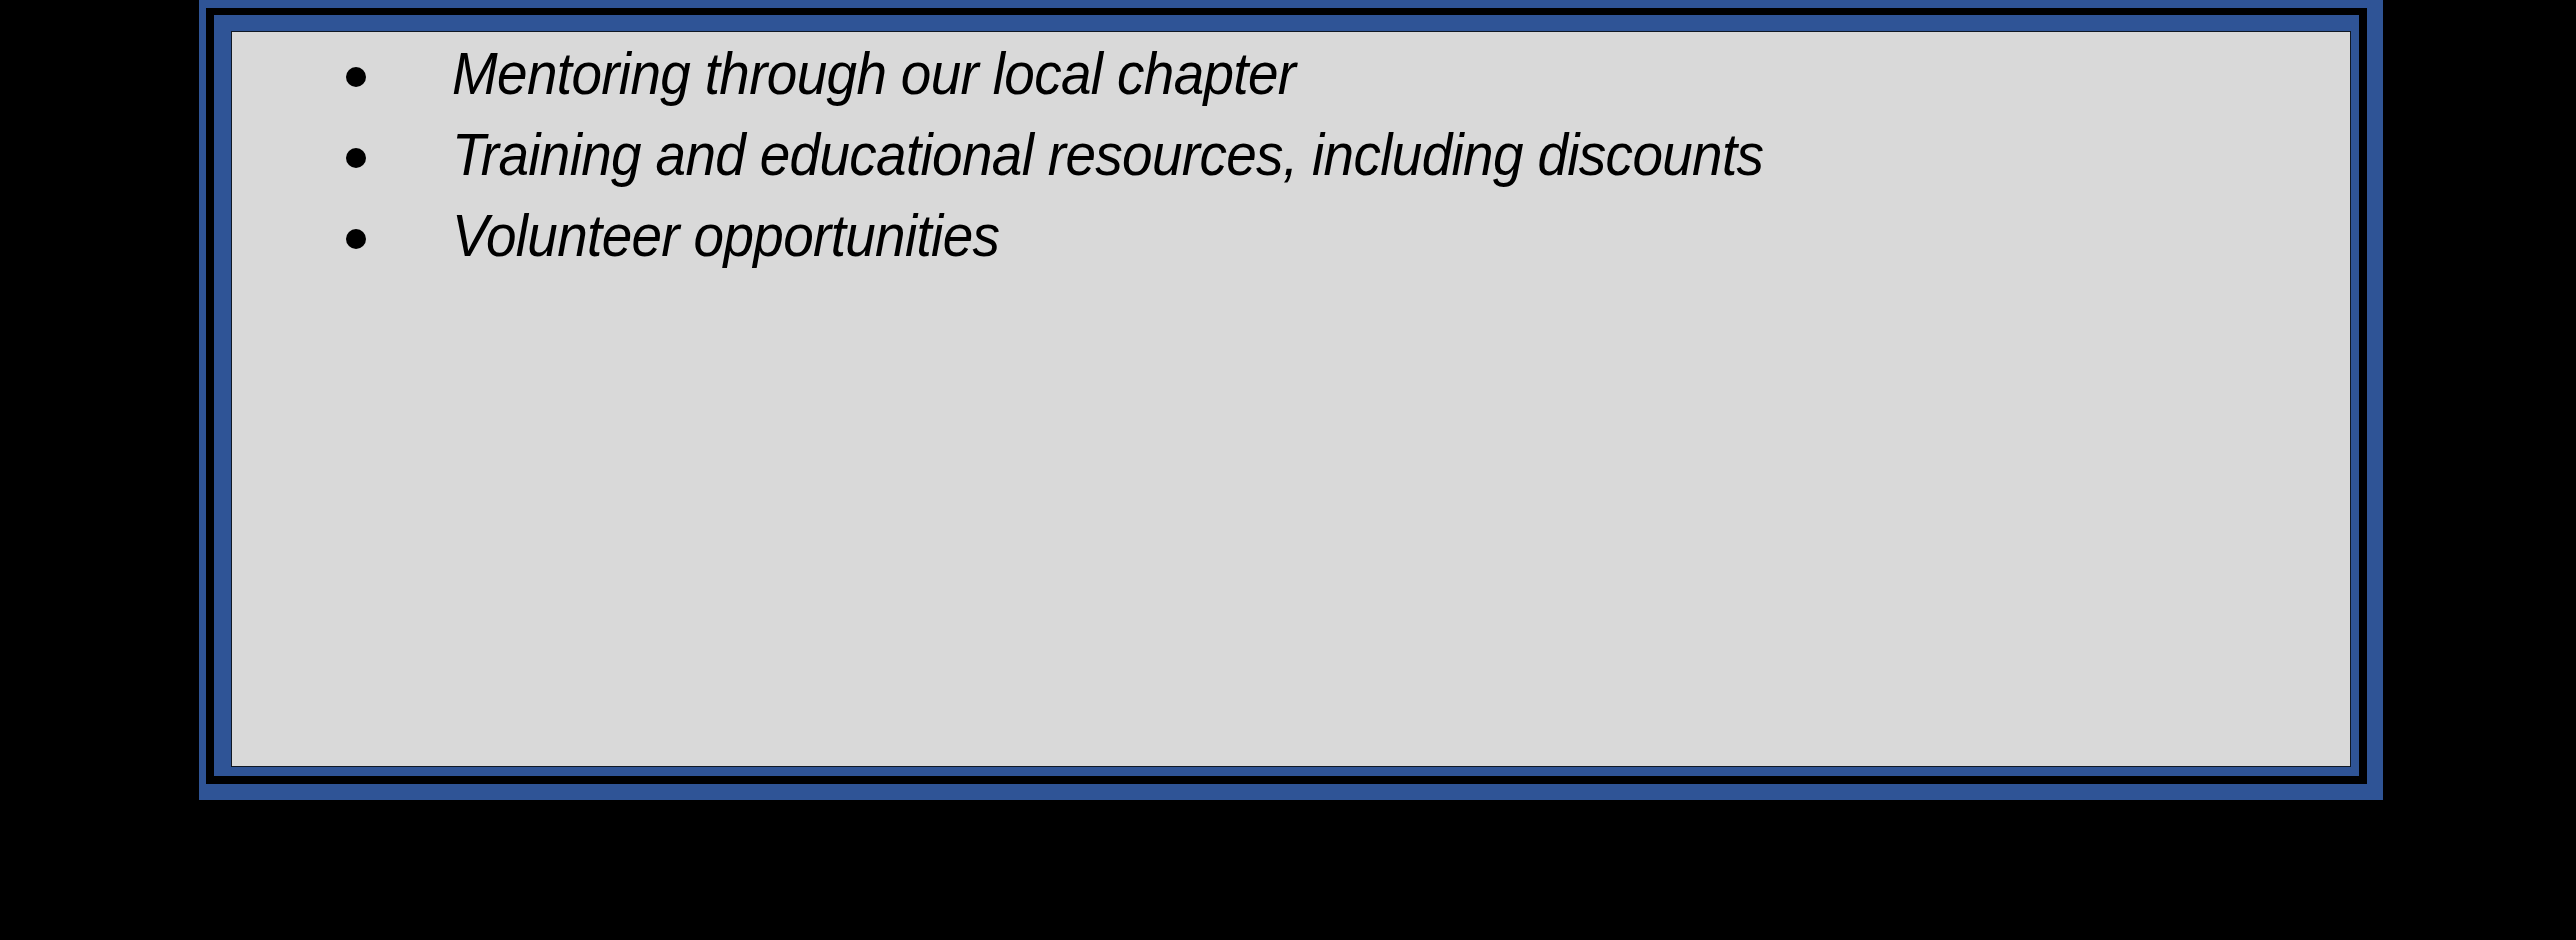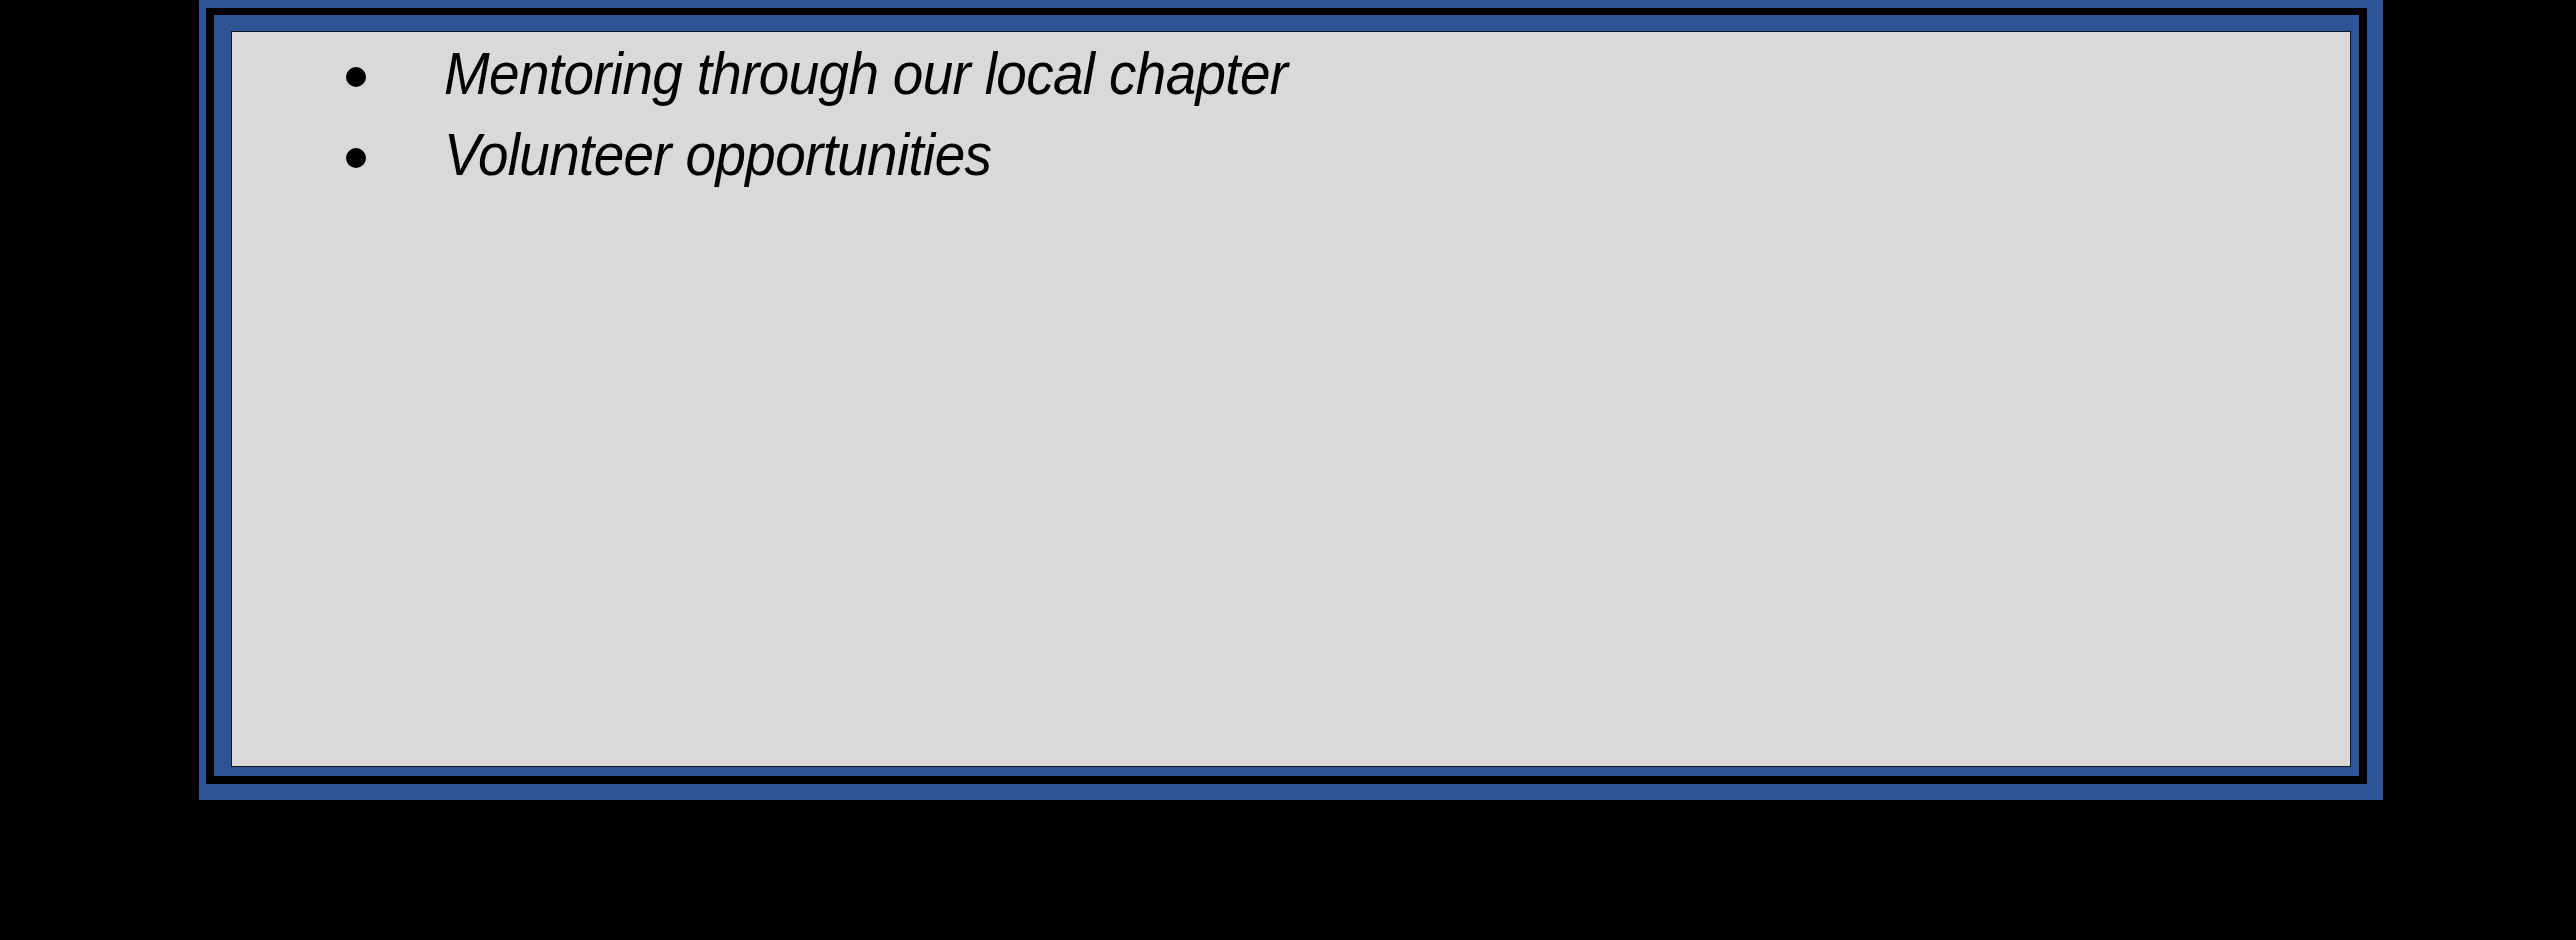--- a/index.html
+++ b/index.html
@@ -63,6 +63,7 @@
     display: flex;
     align-items: center;
     height: 81px;
+    gap: 8px;
   }
   .bullet {
     flex: none;

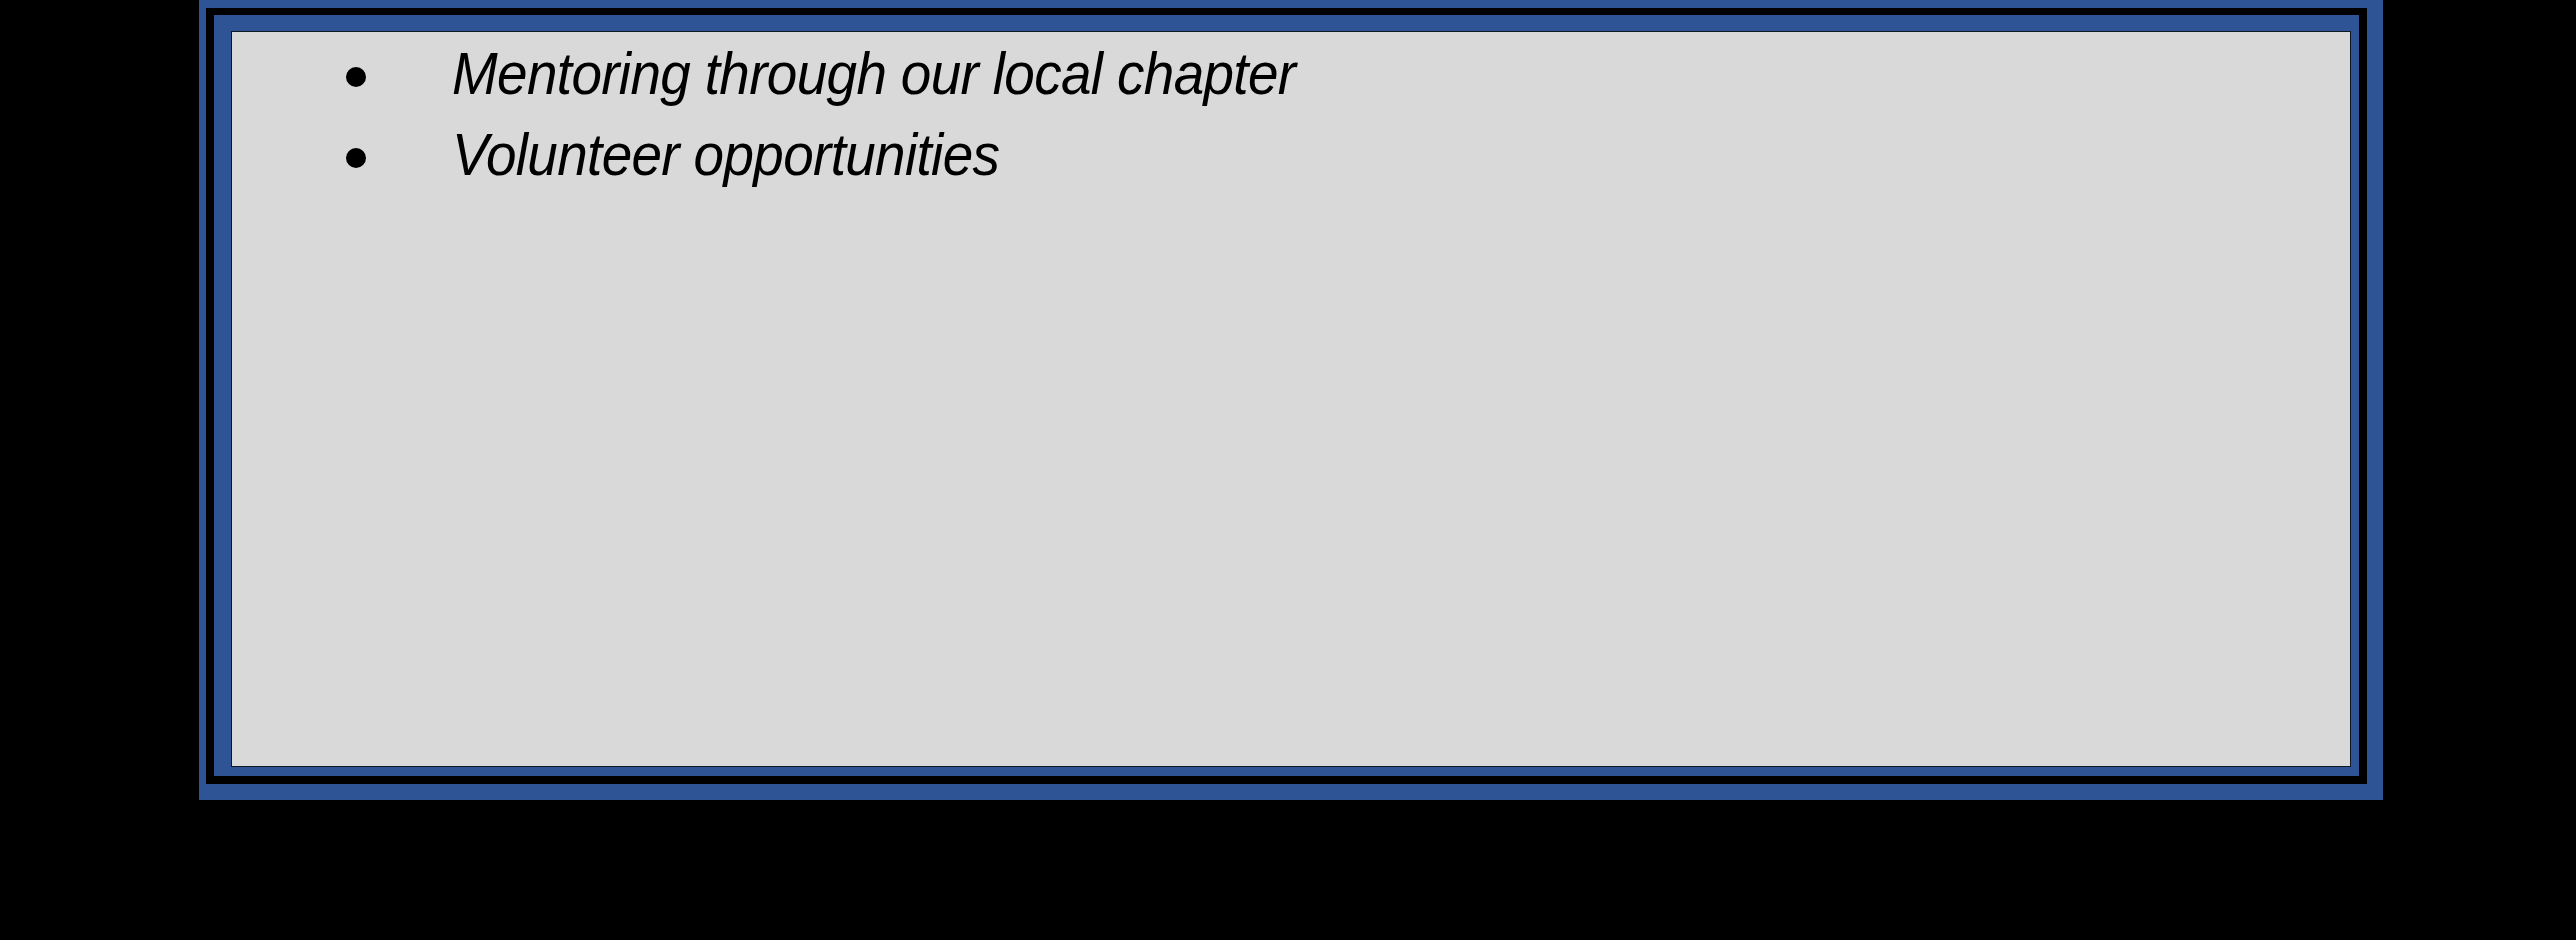--- a/index.html
+++ b/index.html
@@ -99,6 +99,10 @@
             </li>
             <li>
               <span class="bullet"></span>
+              <span class="item-text">Training and educational resources, including discounts</span>
+            </li>
+            <li>
+              <span class="bullet"></span>
               <span class="item-text">Volunteer opportunities</span>
             </li>
           </ul>

